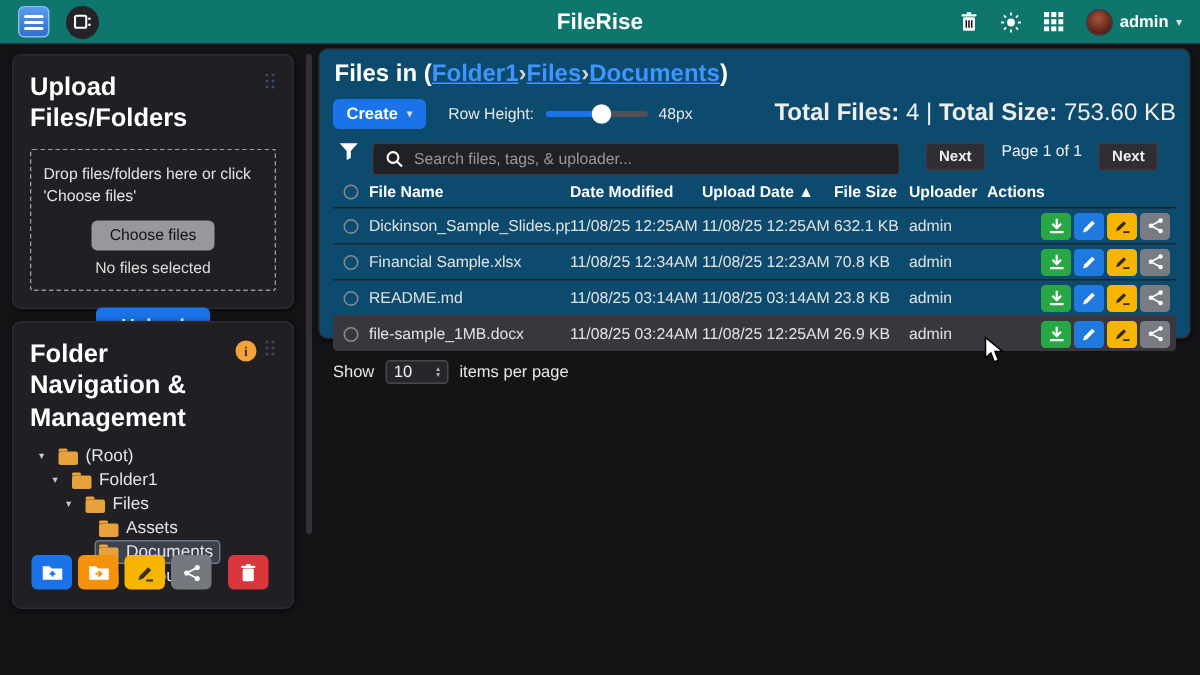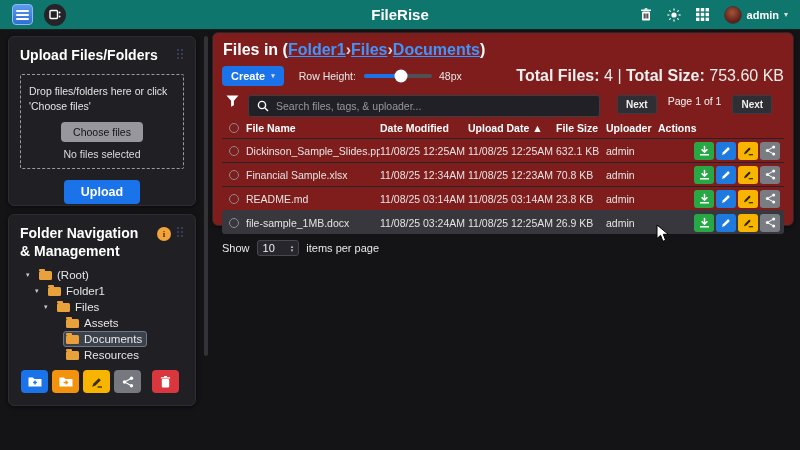--- a/index.html
+++ b/index.html
@@ -28,7 +28,7 @@
   .card { position:absolute; background:#1f1f24; border:1px solid #2c2c32; border-radius:6px;
           box-shadow:0 1px 4px rgba(0,0,0,.55); }
   .card-head { display:flex; align-items:flex-start; }
-  .card-title { font-size:14px; font-weight:bold; color:#fff; line-height:1.25; }
+  .card-title { font-size:17px; font-weight:bold; color:#fff; line-height:1.25; }
   .dots { width:7px; height:11px; position:relative; opacity:.55; margin-left:auto; margin-top:2px; }
   .dots i { position:absolute; width:2px; height:2px; border-radius:50%; background:#4f6ea8;
             box-shadow:4px 0 #4f6ea8, 0 4px #4f6ea8, 4px 4px #4f6ea8, 0 8px #4f6ea8, 4px 8px #4f6ea8; }

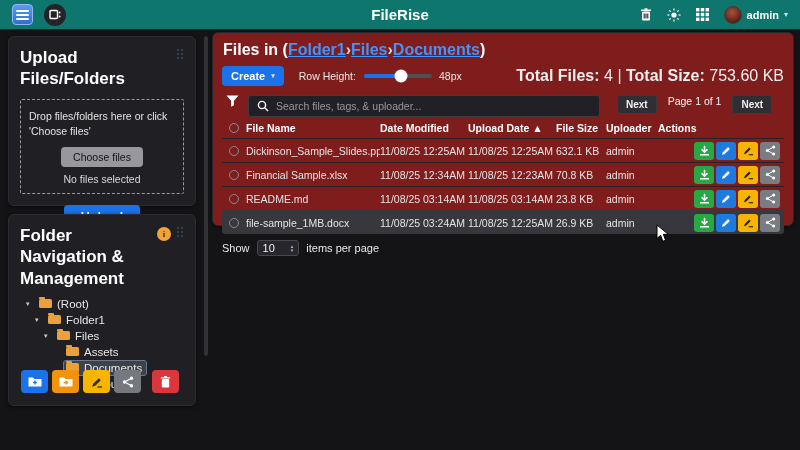--- a/index.html
+++ b/index.html
@@ -67,7 +67,7 @@
   
   .scroll-strip { position:absolute; left:204px; top:36px; width:4px; height:320px;
                   background:#323237; border-radius:2px; }
-  .main-card { left:212px; top:32px; width:582px; height:194px; background:#7f1d1d; border-color:#26262b;
+  .main-card { left:212px; top:32px; width:582px; height:194px; background:#0c4a6e; border-color:#26262b;
                padding:5px 9px 0; }
   .heading { font-size:16px; font-weight:bold; color:#fff; margin:3px 0 7px 1px; white-space:nowrap; }
   .crumb-link { color:#3f95ff; text-decoration:underline; cursor:pointer; }

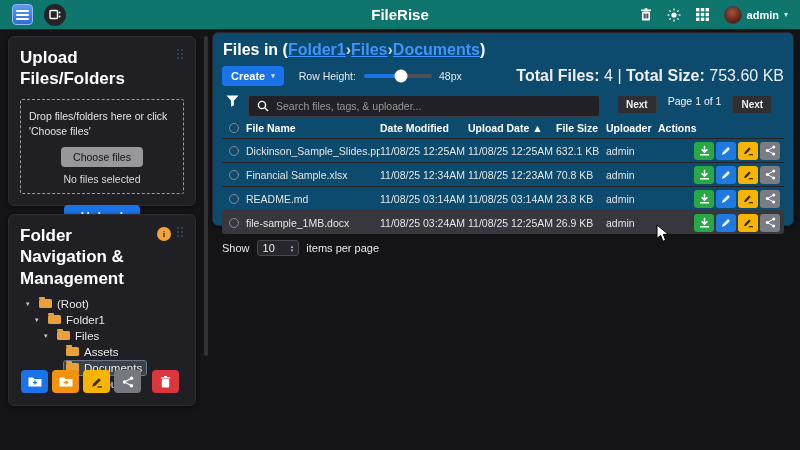--- a/index.html
+++ b/index.html
@@ -54,7 +54,7 @@
   .tree { margin-top:7px; padding-left:6px; }
   .tree-row { display:flex; align-items:center; height:16px; font-size:11.5px; color:#e6e6e6; }
   .tw { width:10px; font-size:7px; color:#c9c9c9; flex:none; }
-  .chip { display:flex; align-items:center; padding:1px 4px 1px 2px; border-radius:3px; border:1px solid transparent; }
+  .chip { display:flex; align-items:flex-end; padding:1px 4px 1px 2px; border-radius:3px; border:1px solid transparent; }
   .tree-row.selected .chip { background:#3c424c; border-color:#6d7788; }
   .fold { width:13px; height:9px; background:#e9a13b; border-radius:1.5px; position:relative; margin-right:5px; flex:none; }
   .fold::before { content:""; position:absolute; top:-2px; left:0; width:6px; height:2px; background:#e9a13b; border-radius:1px 1px 0 0; }

